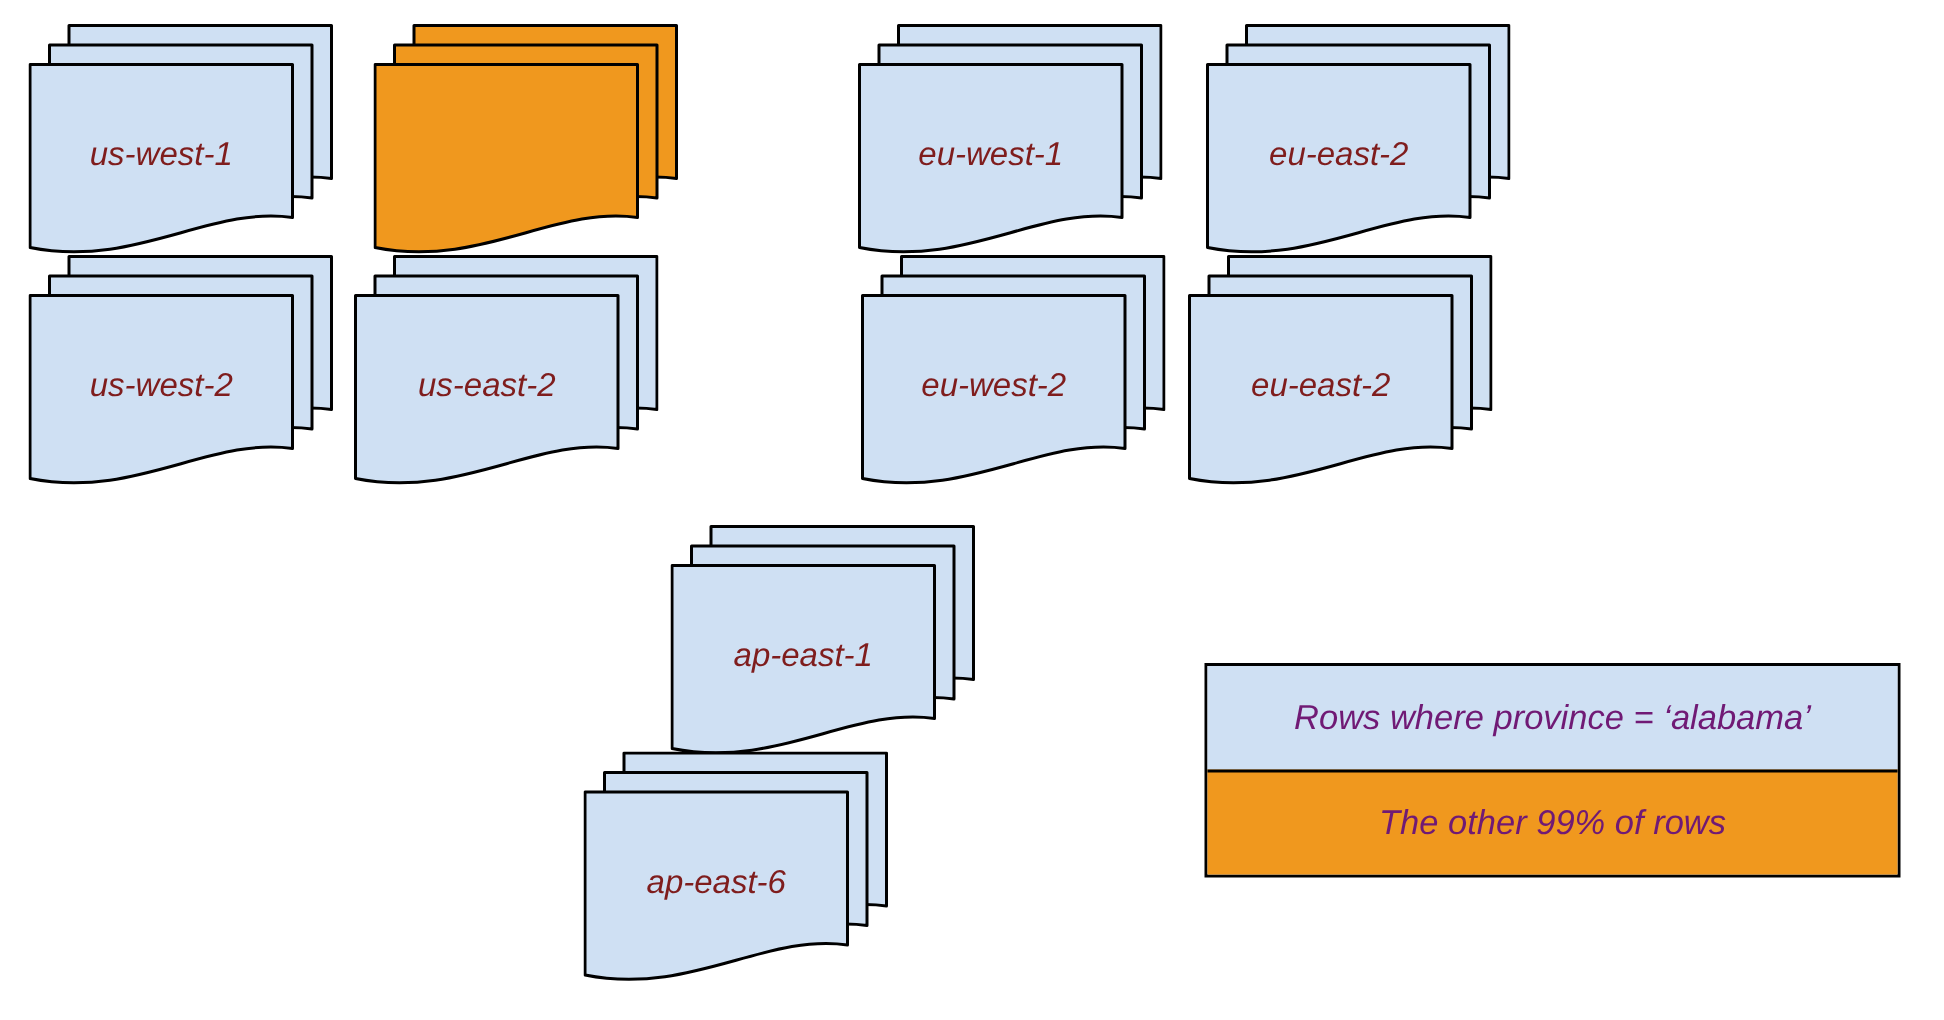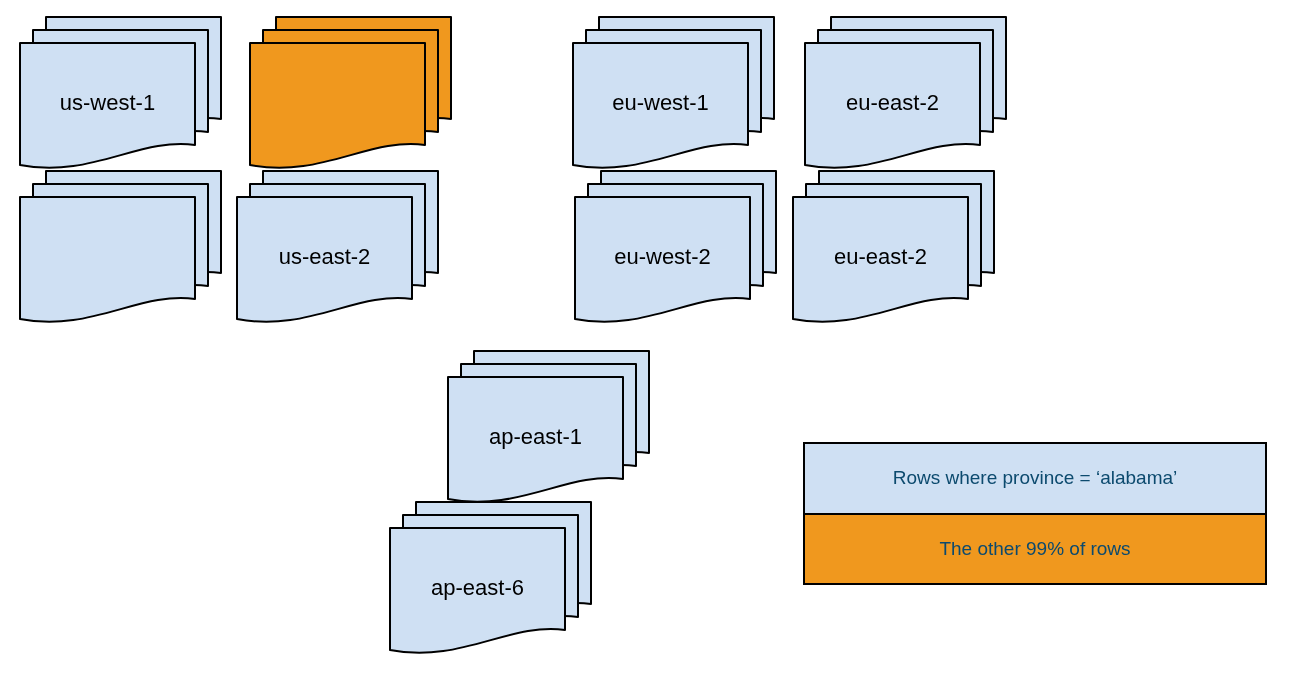--- a/index.html
+++ b/index.html
@@ -44,9 +44,10 @@
     align-items: center;
     justify-content: center;
     font-size: 22px;
-    color: #000000;
+    color: #7f1d1d;
     white-space: nowrap;
     pointer-events: none;
+    font-style: italic;
   }
   .legend {
     position: absolute;

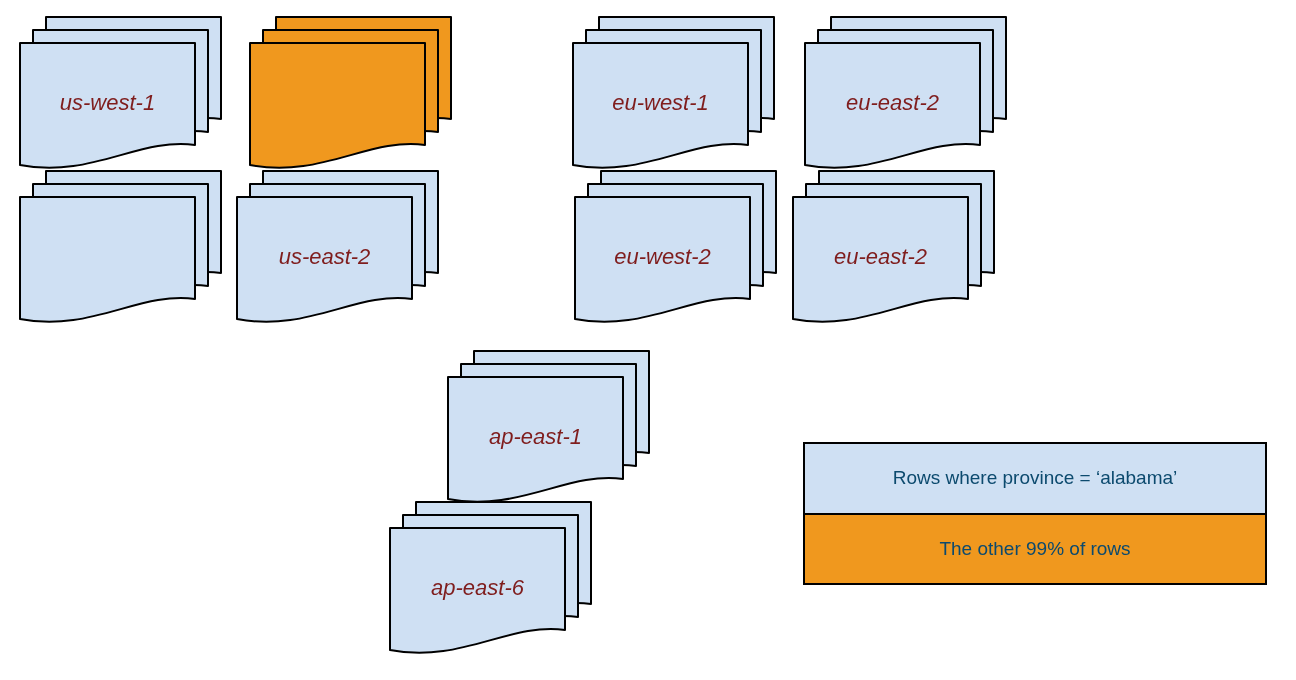--- a/index.html
+++ b/index.html
@@ -118,6 +118,7 @@
       <path class="page" d="M14,14 H189 V116 C134,108 84,150 14,136 Z"></path>
       <path class="page" d="M1,27 H176 V129 C121,121 71,163 1,149 Z"></path>
     </svg>
+    <span class="stack-label">us-west-2</span>
   </div>
 
   <div class="stack" style="left: 236px; top: 170px; --fill: #CFE0F3;">

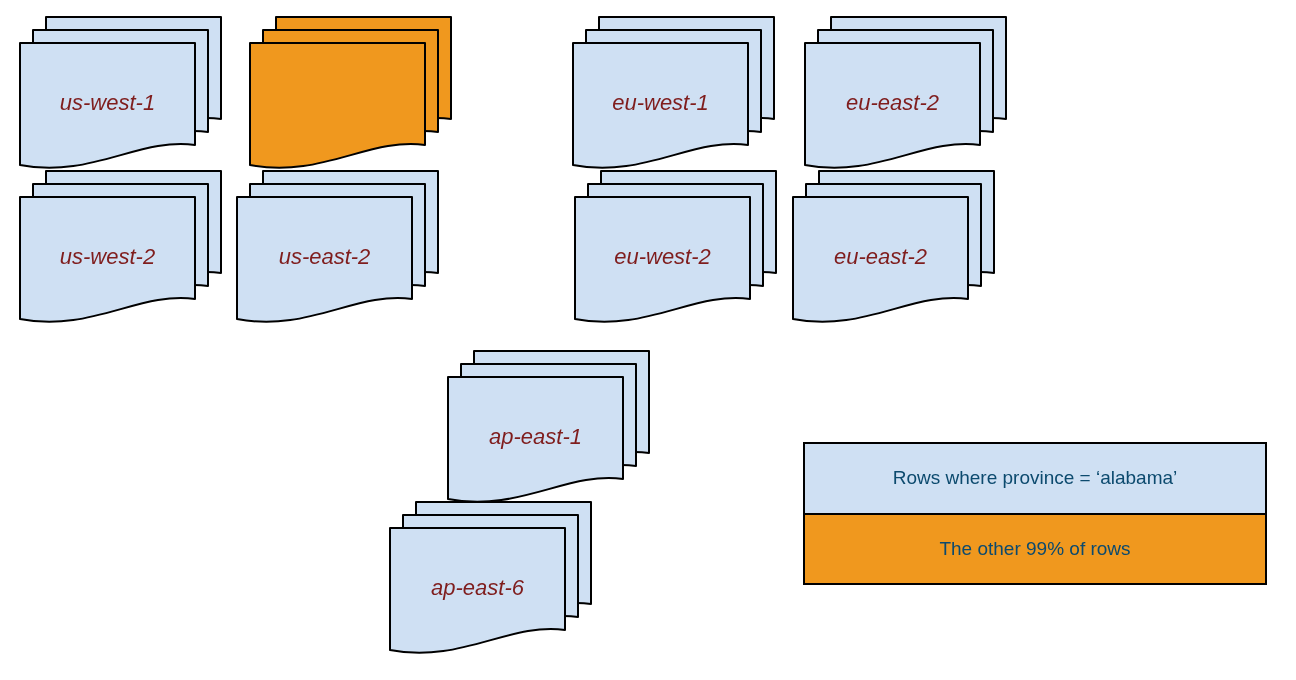--- a/index.html
+++ b/index.html
@@ -64,9 +64,10 @@
     display: flex;
     align-items: center;
     justify-content: center;
-    font-size: 19px;
-    color: #0c4a6e;
+    font-size: 23px;
+    color: #701a75;
     white-space: nowrap;
+    font-style: italic;
   }
   .legend-row + .legend-row {
     border-top: 2px solid var(--stroke, #000000);

